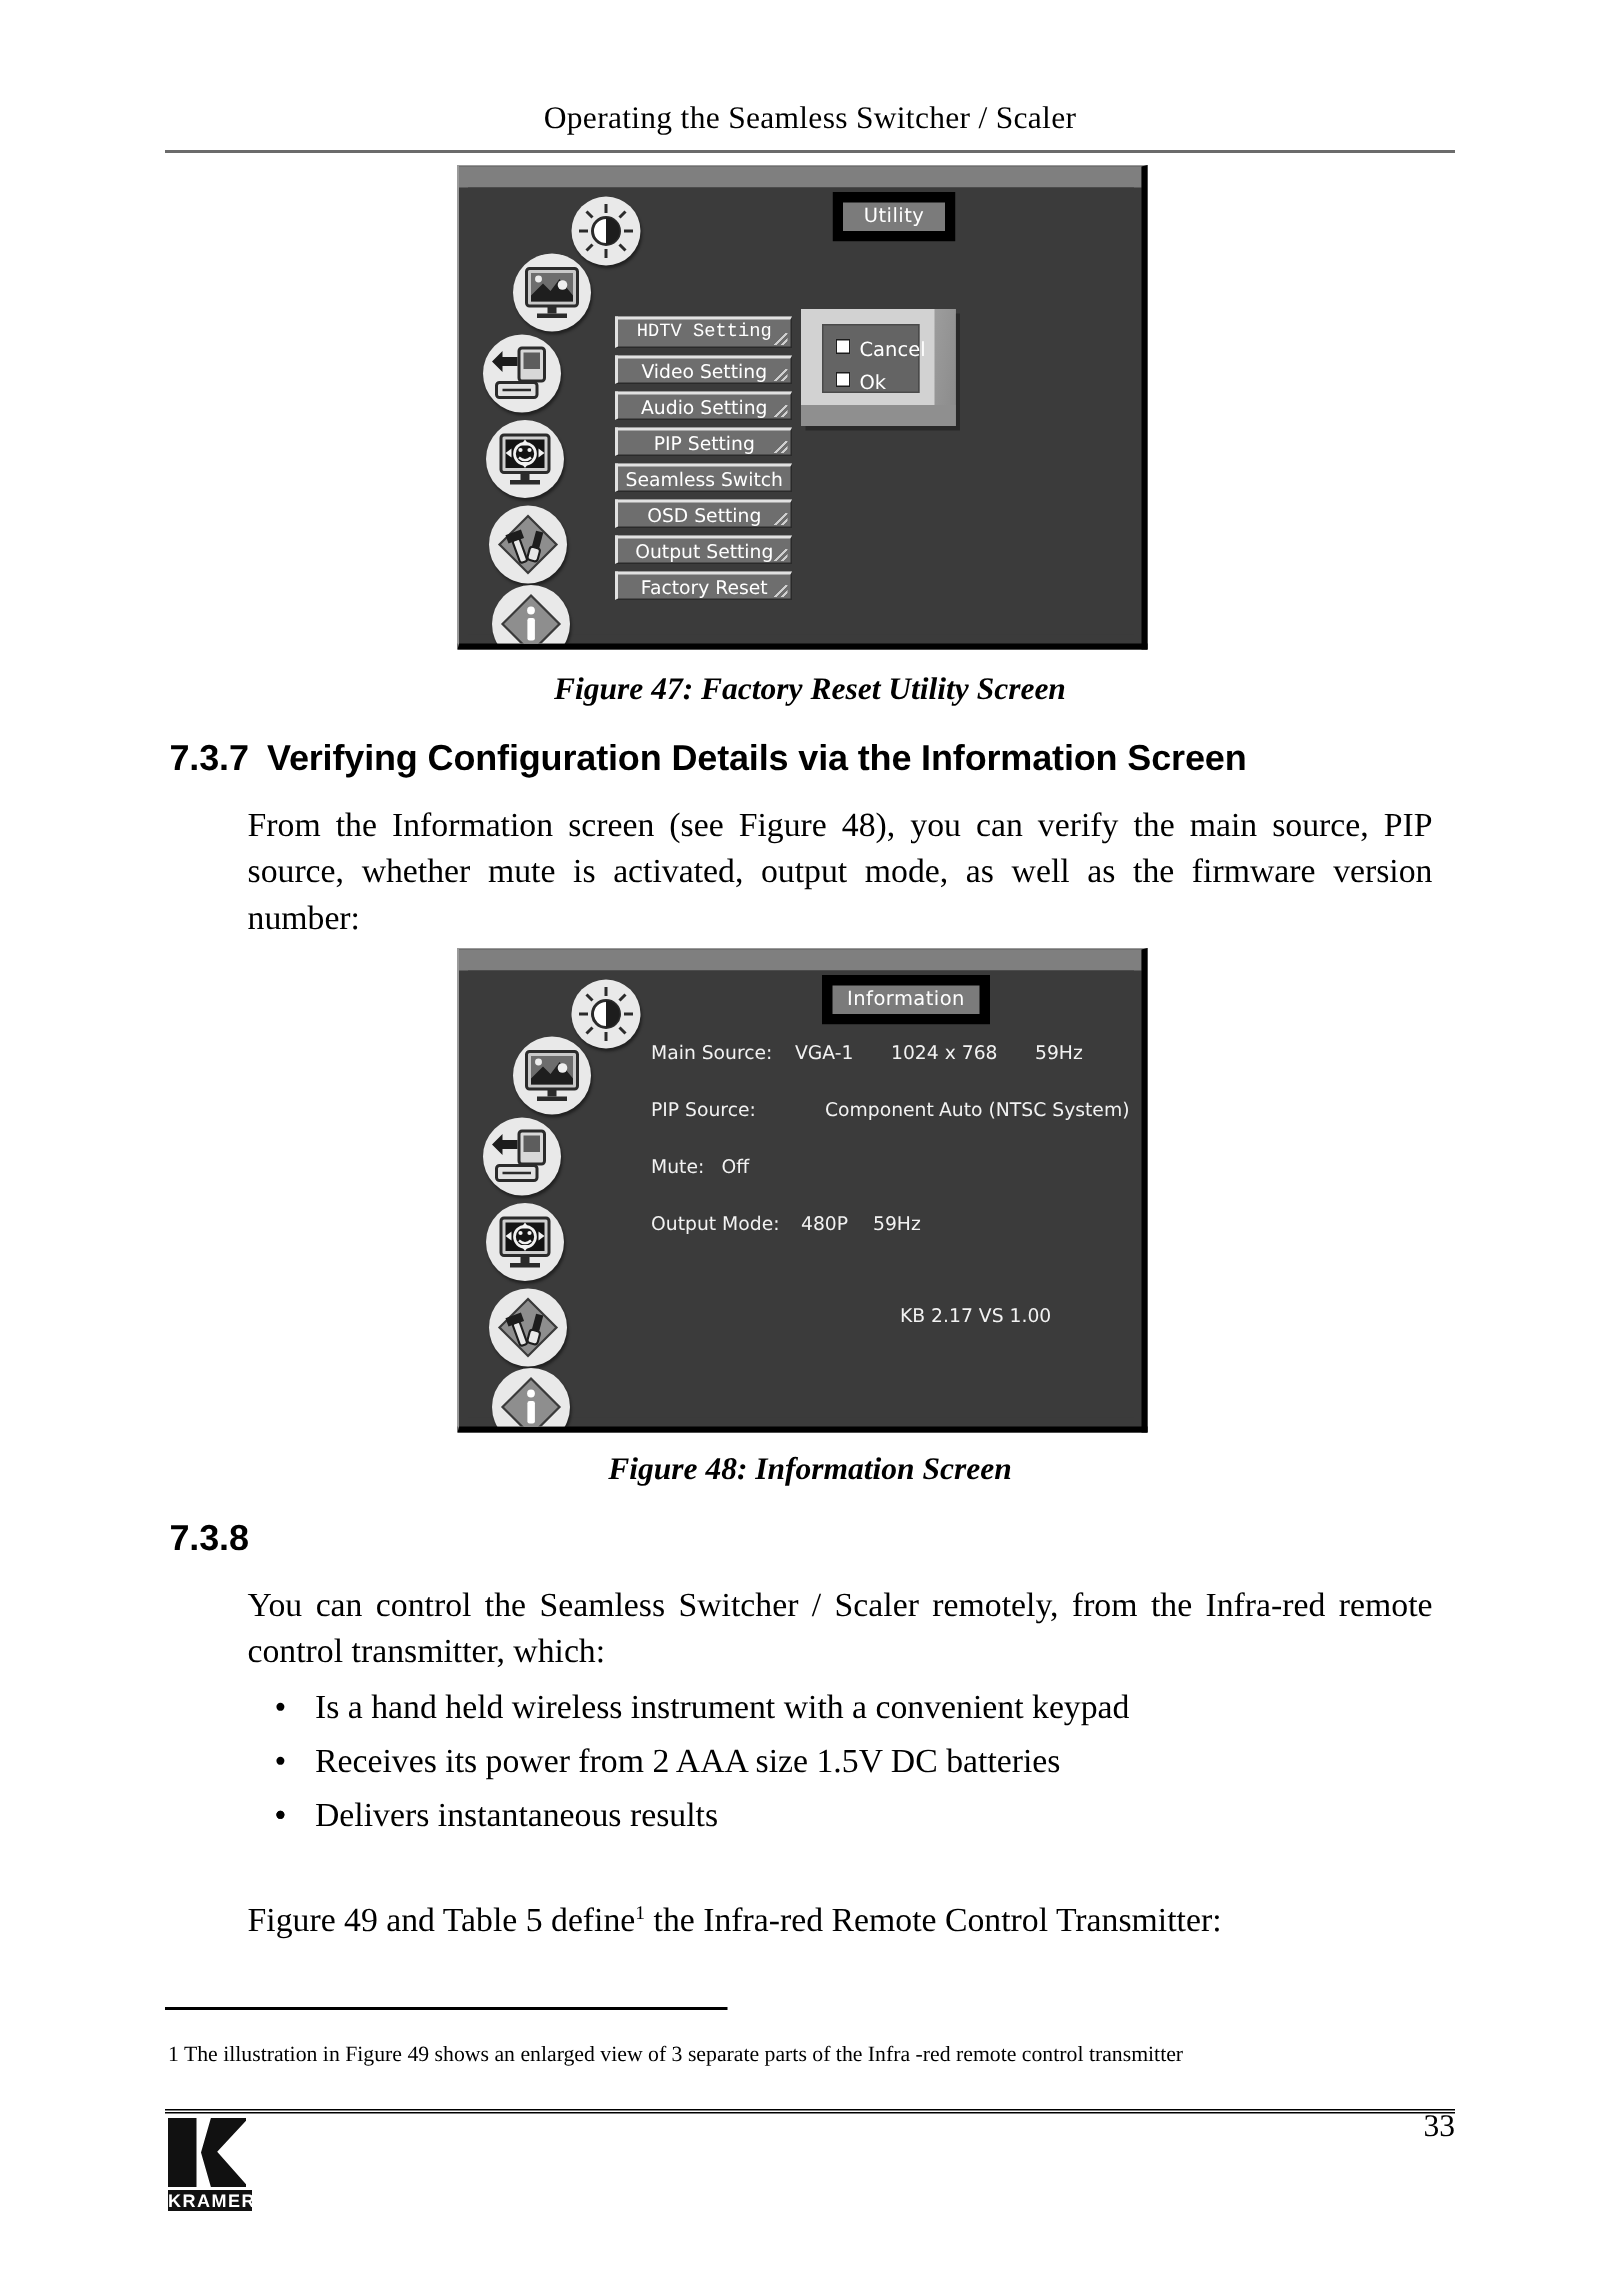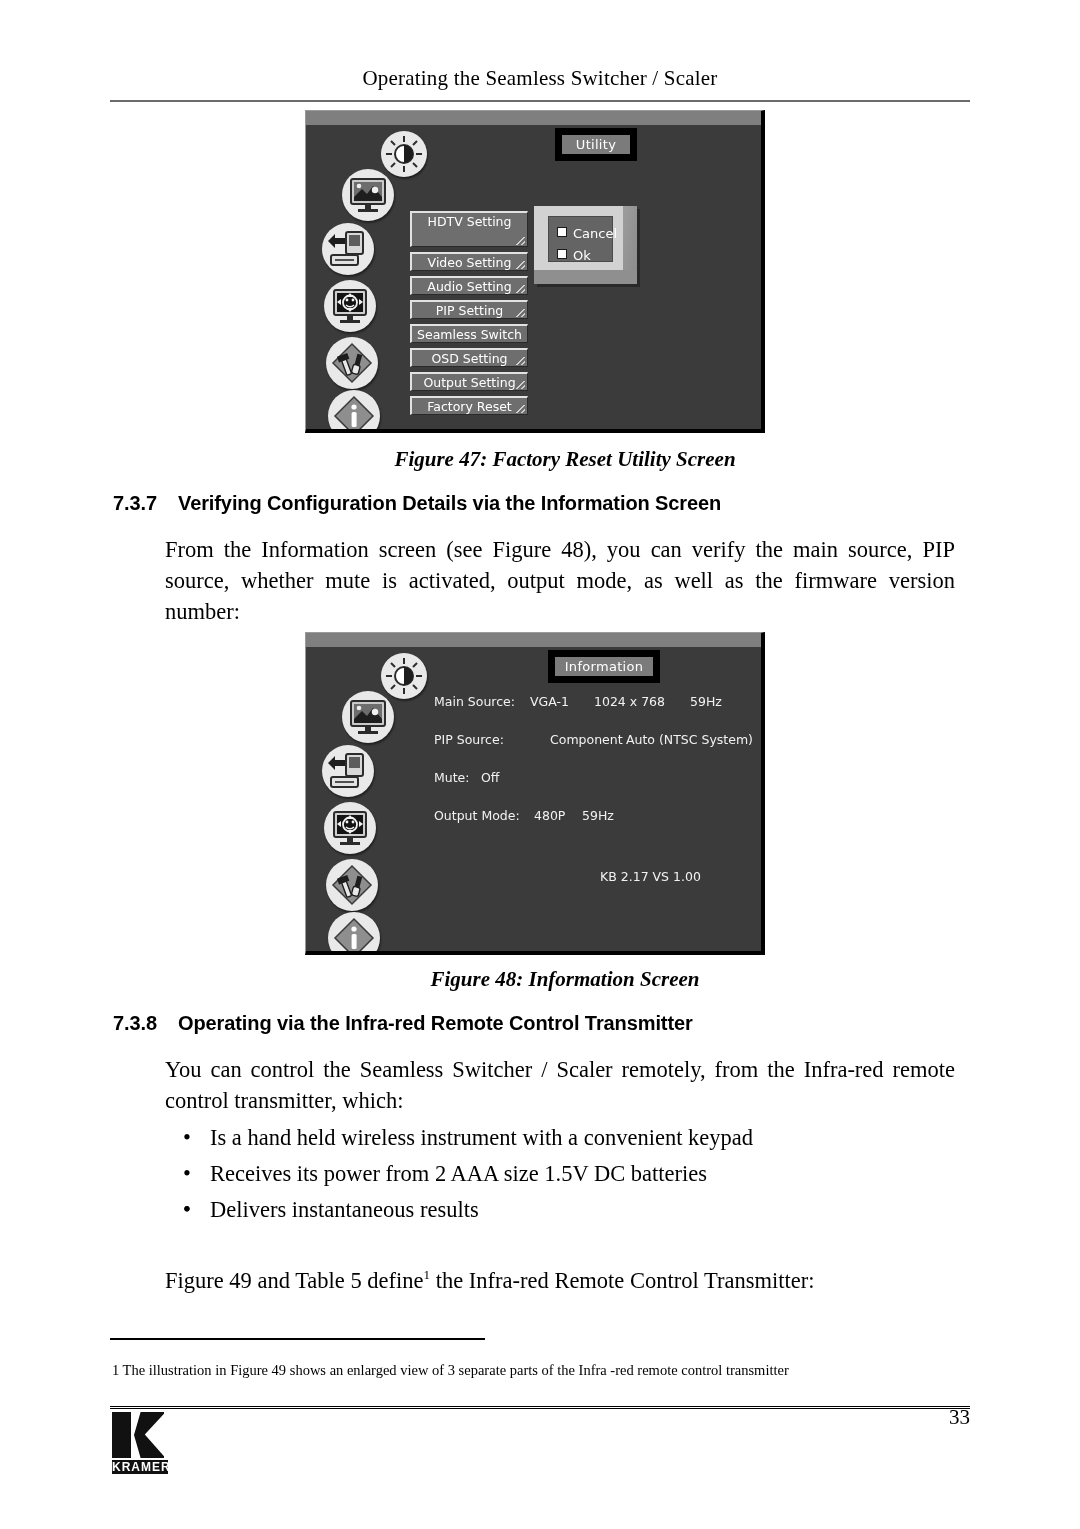--- a/index.html
+++ b/index.html
@@ -18,7 +18,6 @@
   .page {
     position: absolute;
     inset: 0;
-    padding-left: 25px;
   }
 
   

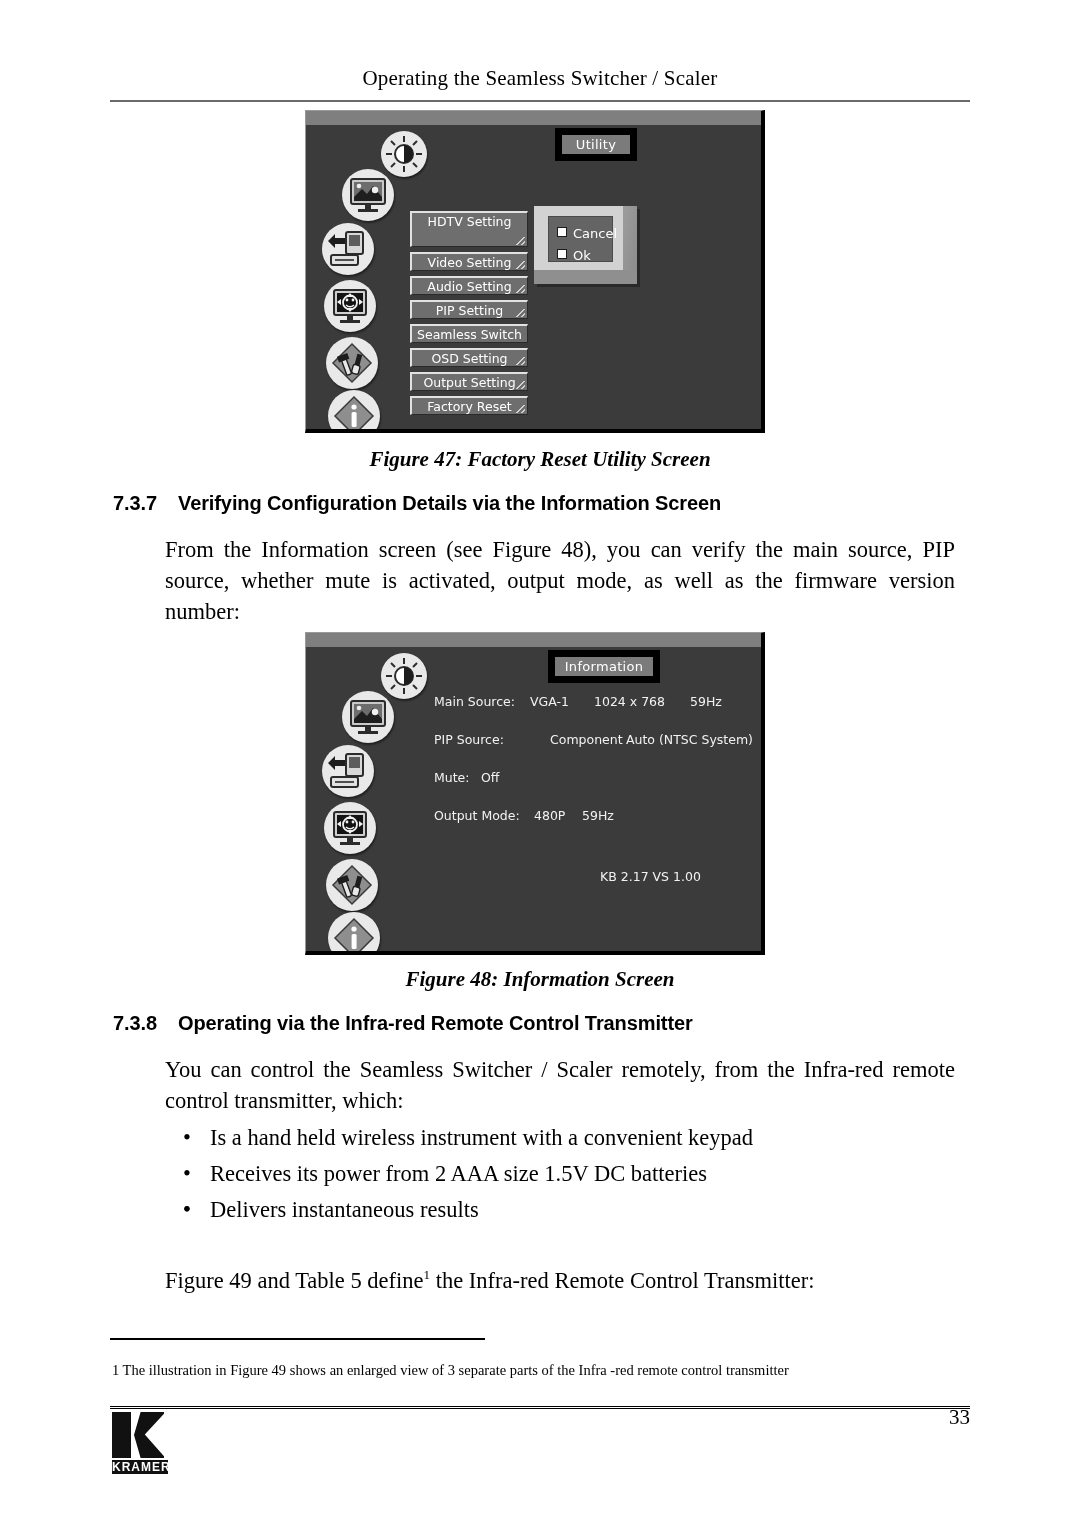--- a/index.html
+++ b/index.html
@@ -377,7 +377,7 @@
       </div>
 
       <div class="menu-col" style="left:98px; top:86px; width:118px;">
-        <div class="menu-btn" style="height:36px; line-height:17px; margin-bottom:5px;">
+        <div class="menu-btn" style="height:21px; line-height:17px; margin-bottom:5px;font-family:Liberation Mono, monospace;">
           <span class="lbl">HDTV Setting</span>
           <span class="grip"></span>
         </div>

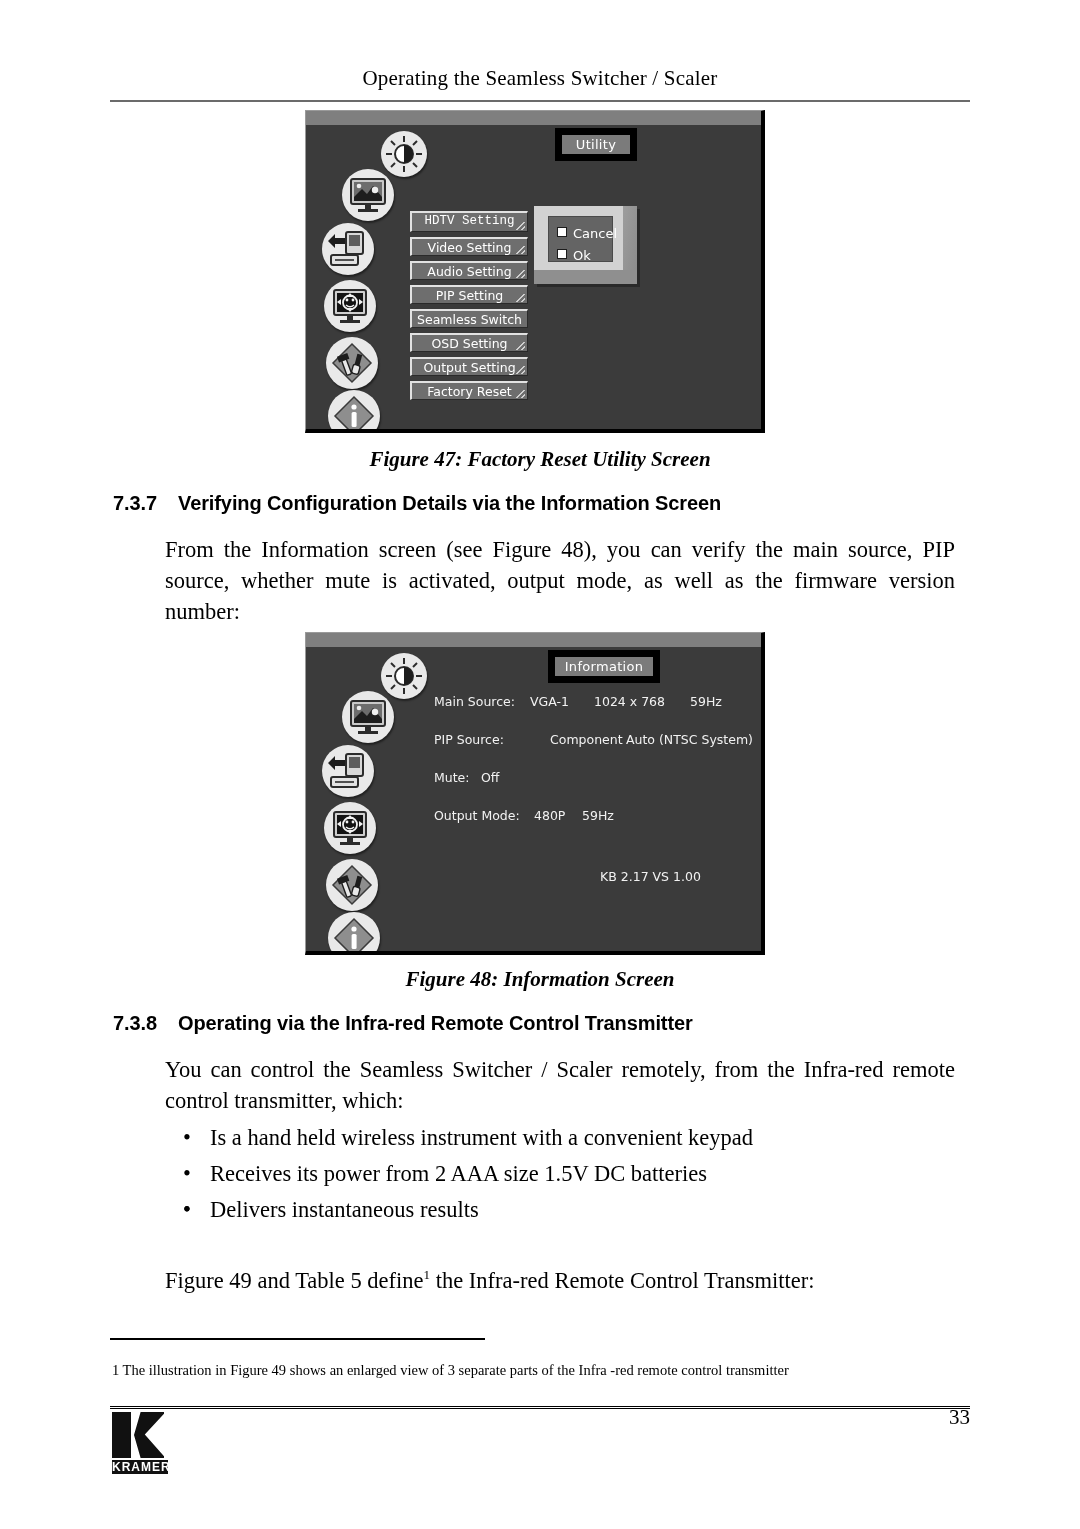--- a/index.html
+++ b/index.html
@@ -177,7 +177,7 @@
     position: absolute;
     font-family: "Liberation Sans", sans-serif;
     font-weight: bold;
-    font-size: 20px;
+    font-size: 24px;
     letter-spacing: -0.1px;
   }
   .sec .num { position: absolute; left: 0; }

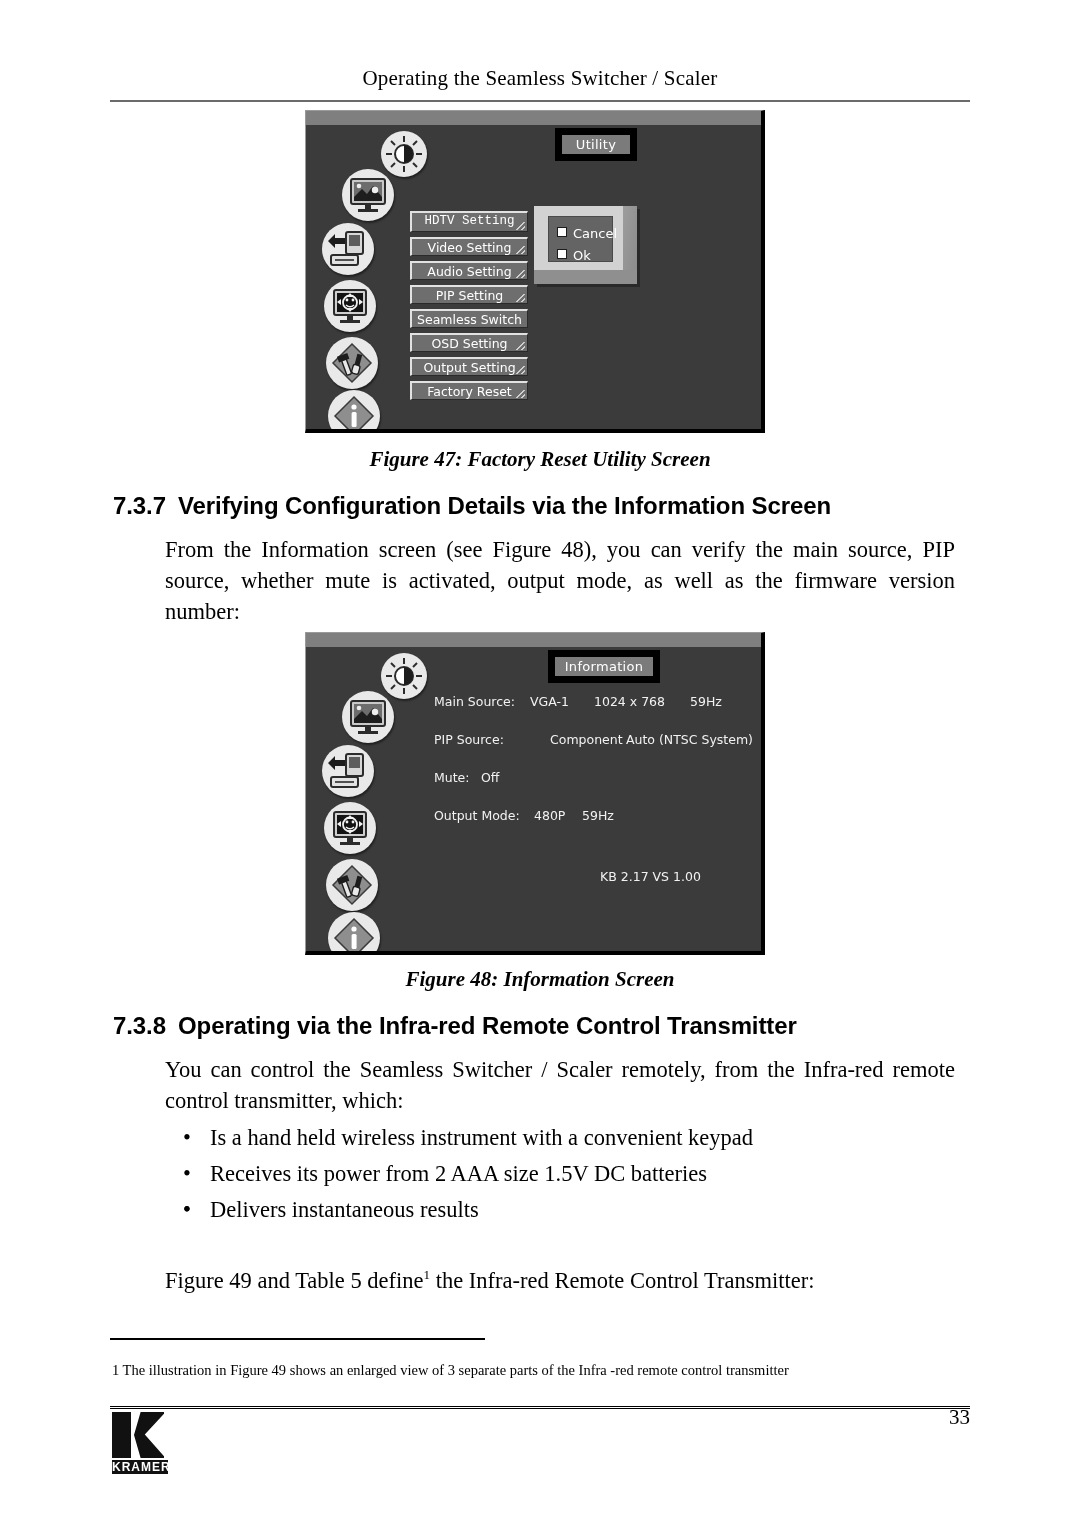--- a/index.html
+++ b/index.html
@@ -552,7 +552,6 @@
 
   <div class="sec" style="left:113px; top:1012px; width:860px; height:26px;">
     <span class="num">7.3.8</span>
-    <span class="ttl">Operating via the Infra-red Remote Control Transmitter</span>
   </div>
 
   <div class="body-p" style="left:165px; top:1054px; width:790px;">You can control the Seamless Switcher / Scaler remotely, from the Infra-red remote control transmitter, which:</div>

